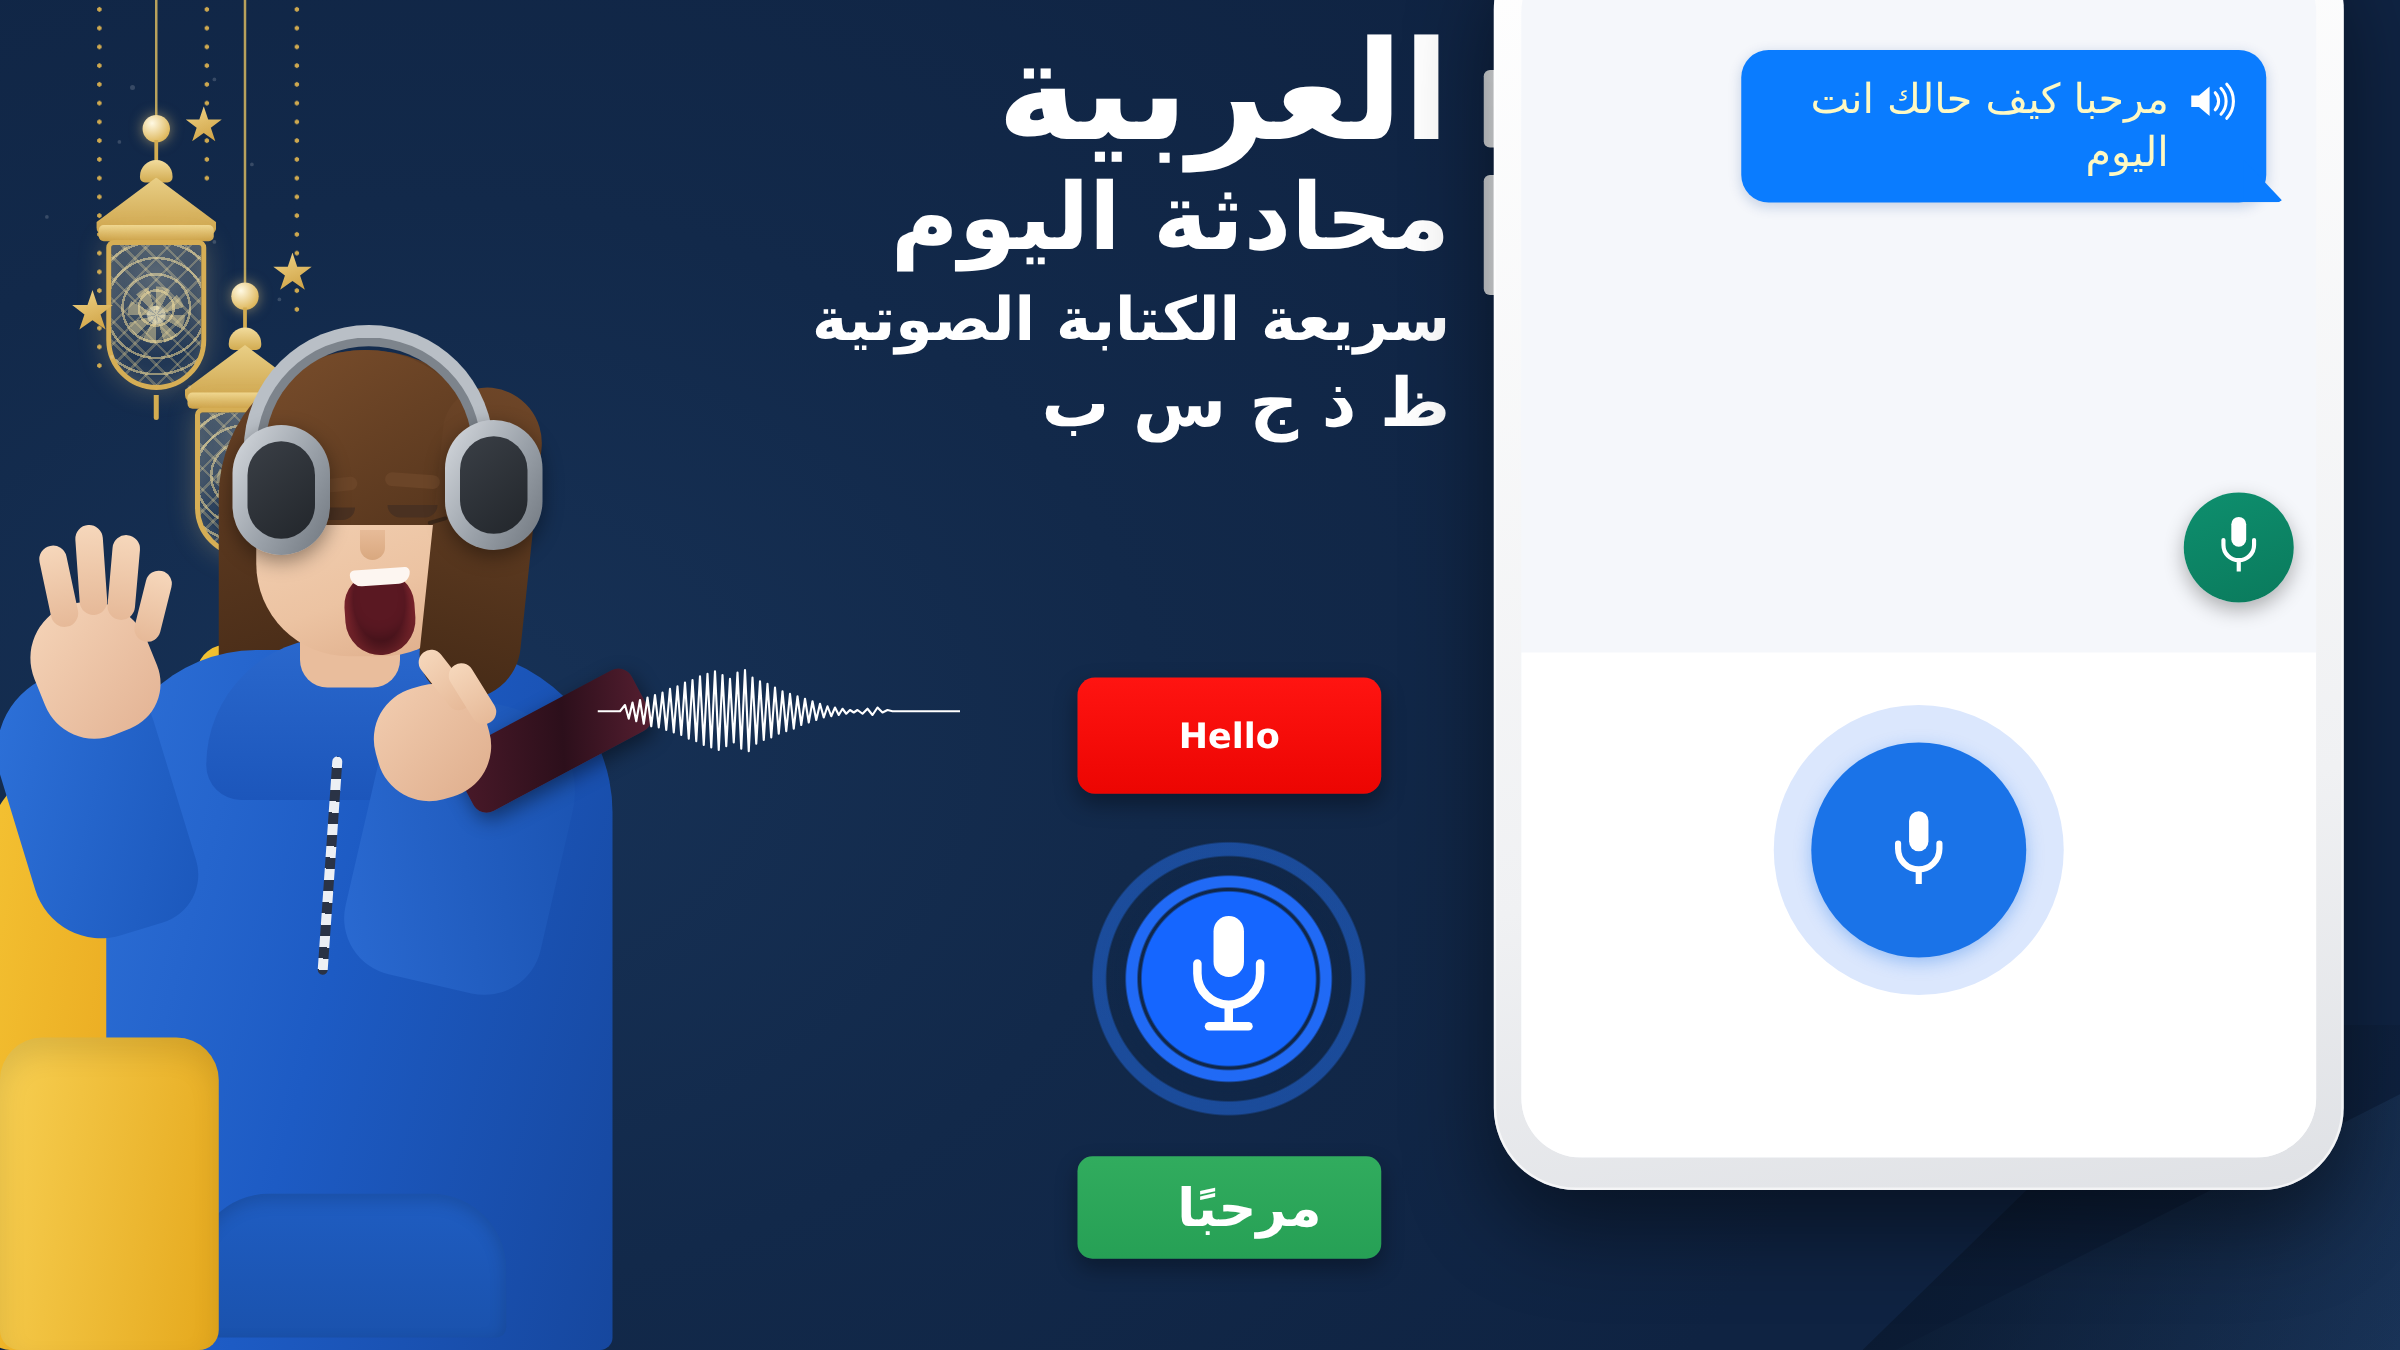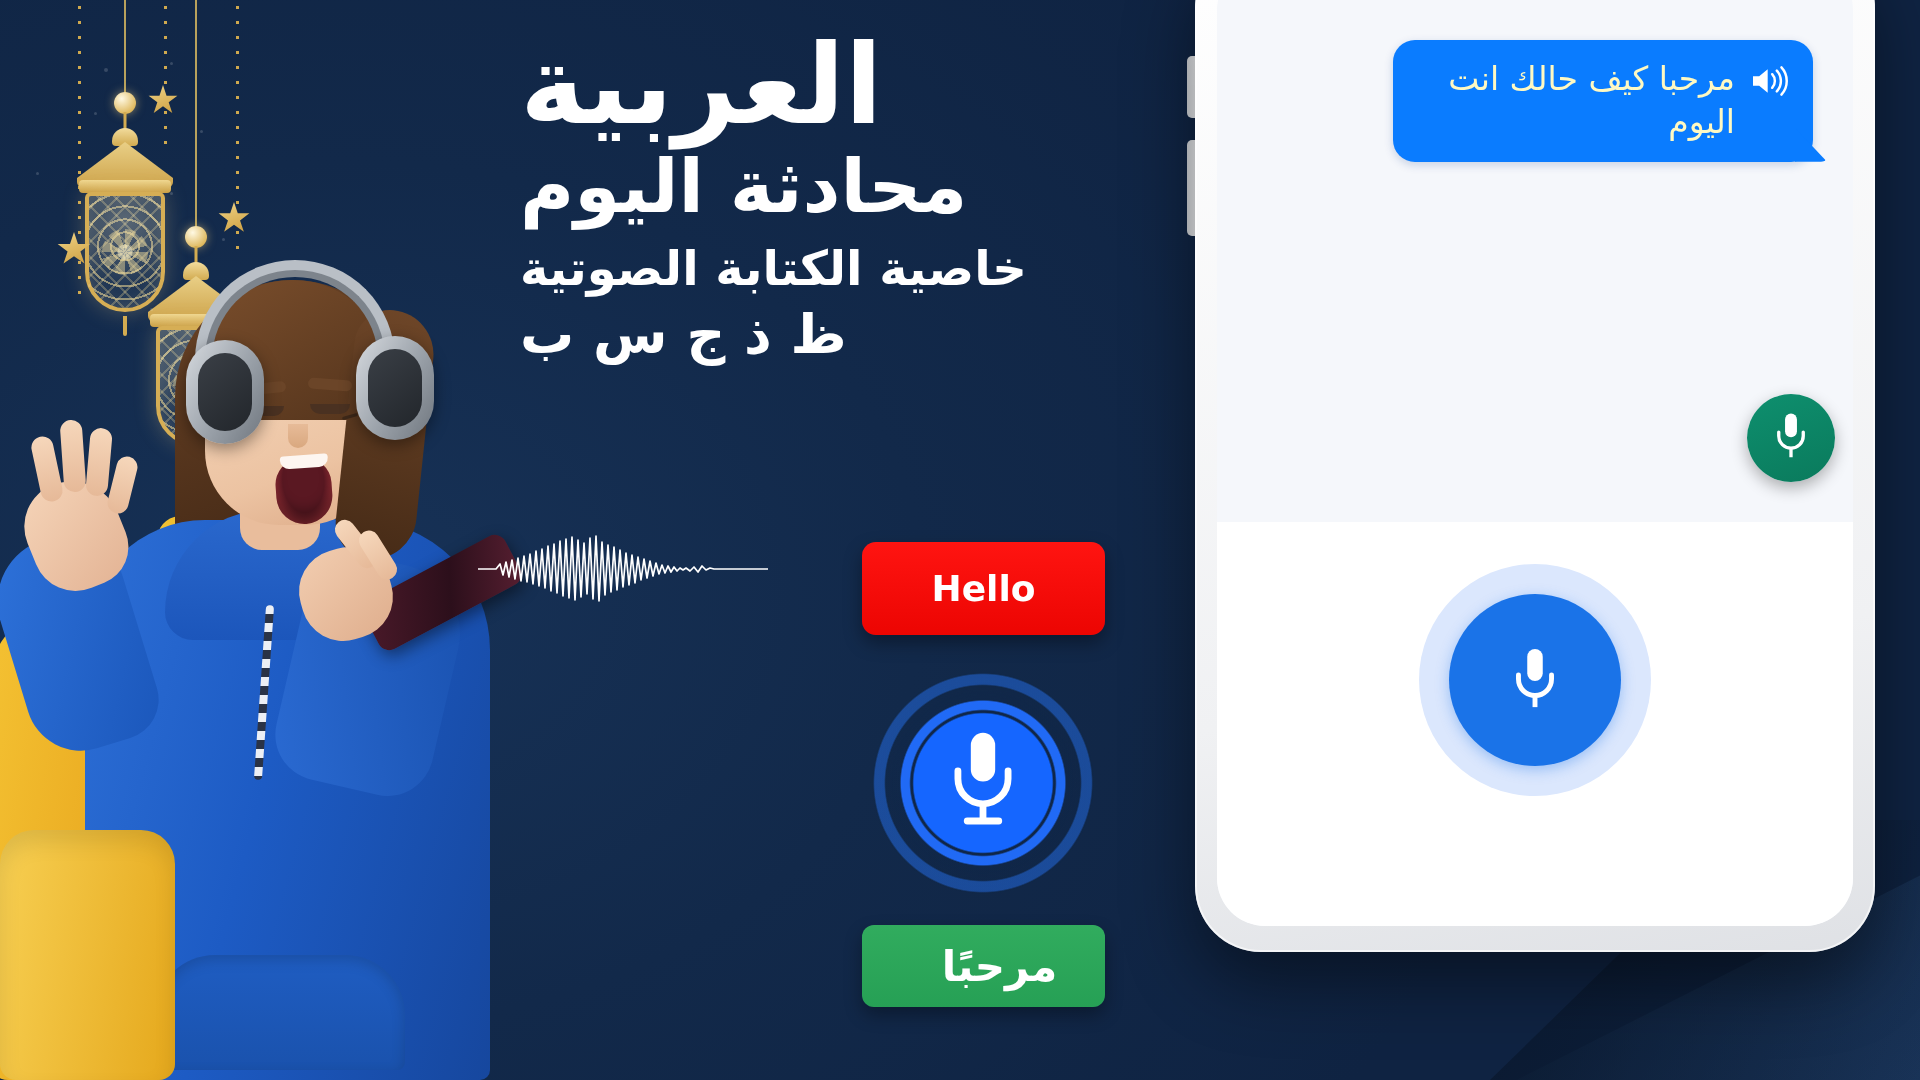--- a/index.html
+++ b/index.html
@@ -204,7 +204,7 @@
   }
 
   
-  #copy{ position:absolute; left:520px; top:28px; width:640px; text-align:left; }
+  #copy{ position:absolute; left:520px; top:16px; width:640px; text-align:right; }
   .ar{ font-family:"DejaVu Sans","Liberation Sans",sans-serif; color:#fff; direction:rtl; }
   #h1{ font-size:110px; line-height:1.04; font-weight:bold; letter-spacing:-1px; }
   #h2{ font-size:74px; line-height:1.1; font-weight:bold; margin-top:4px; }

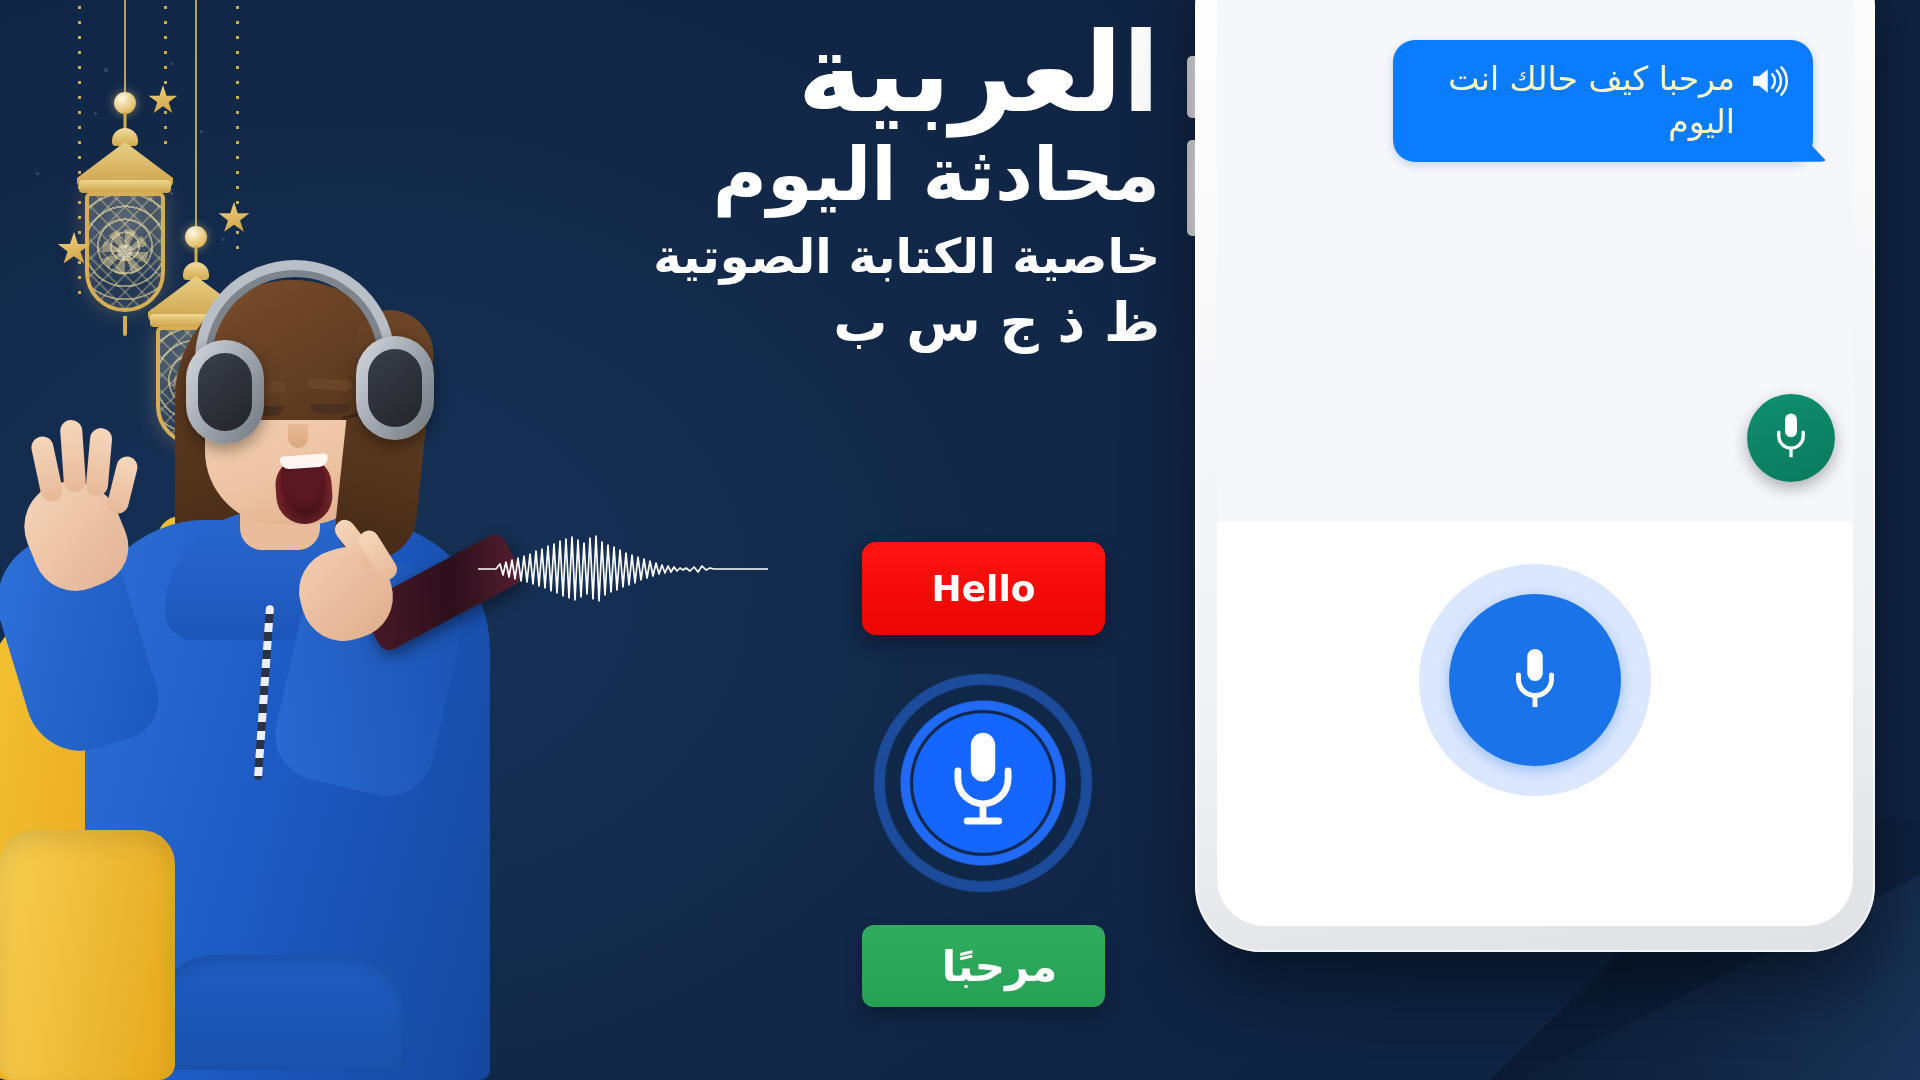--- a/index.html
+++ b/index.html
@@ -419,7 +419,7 @@
   <div id="copy">
     <div class="ar" id="h1">العربية</div>
     <div class="ar" id="h2">محادثة اليوم</div>
-    <div class="ar" id="h3">خاصية الكتابة الصوتية</div>
+    <div class="ar" id="h3">سريعة الكتابة الصوتية</div>
     <div class="ar" id="letters">ظ ذ ج س ب</div>
   </div>
 

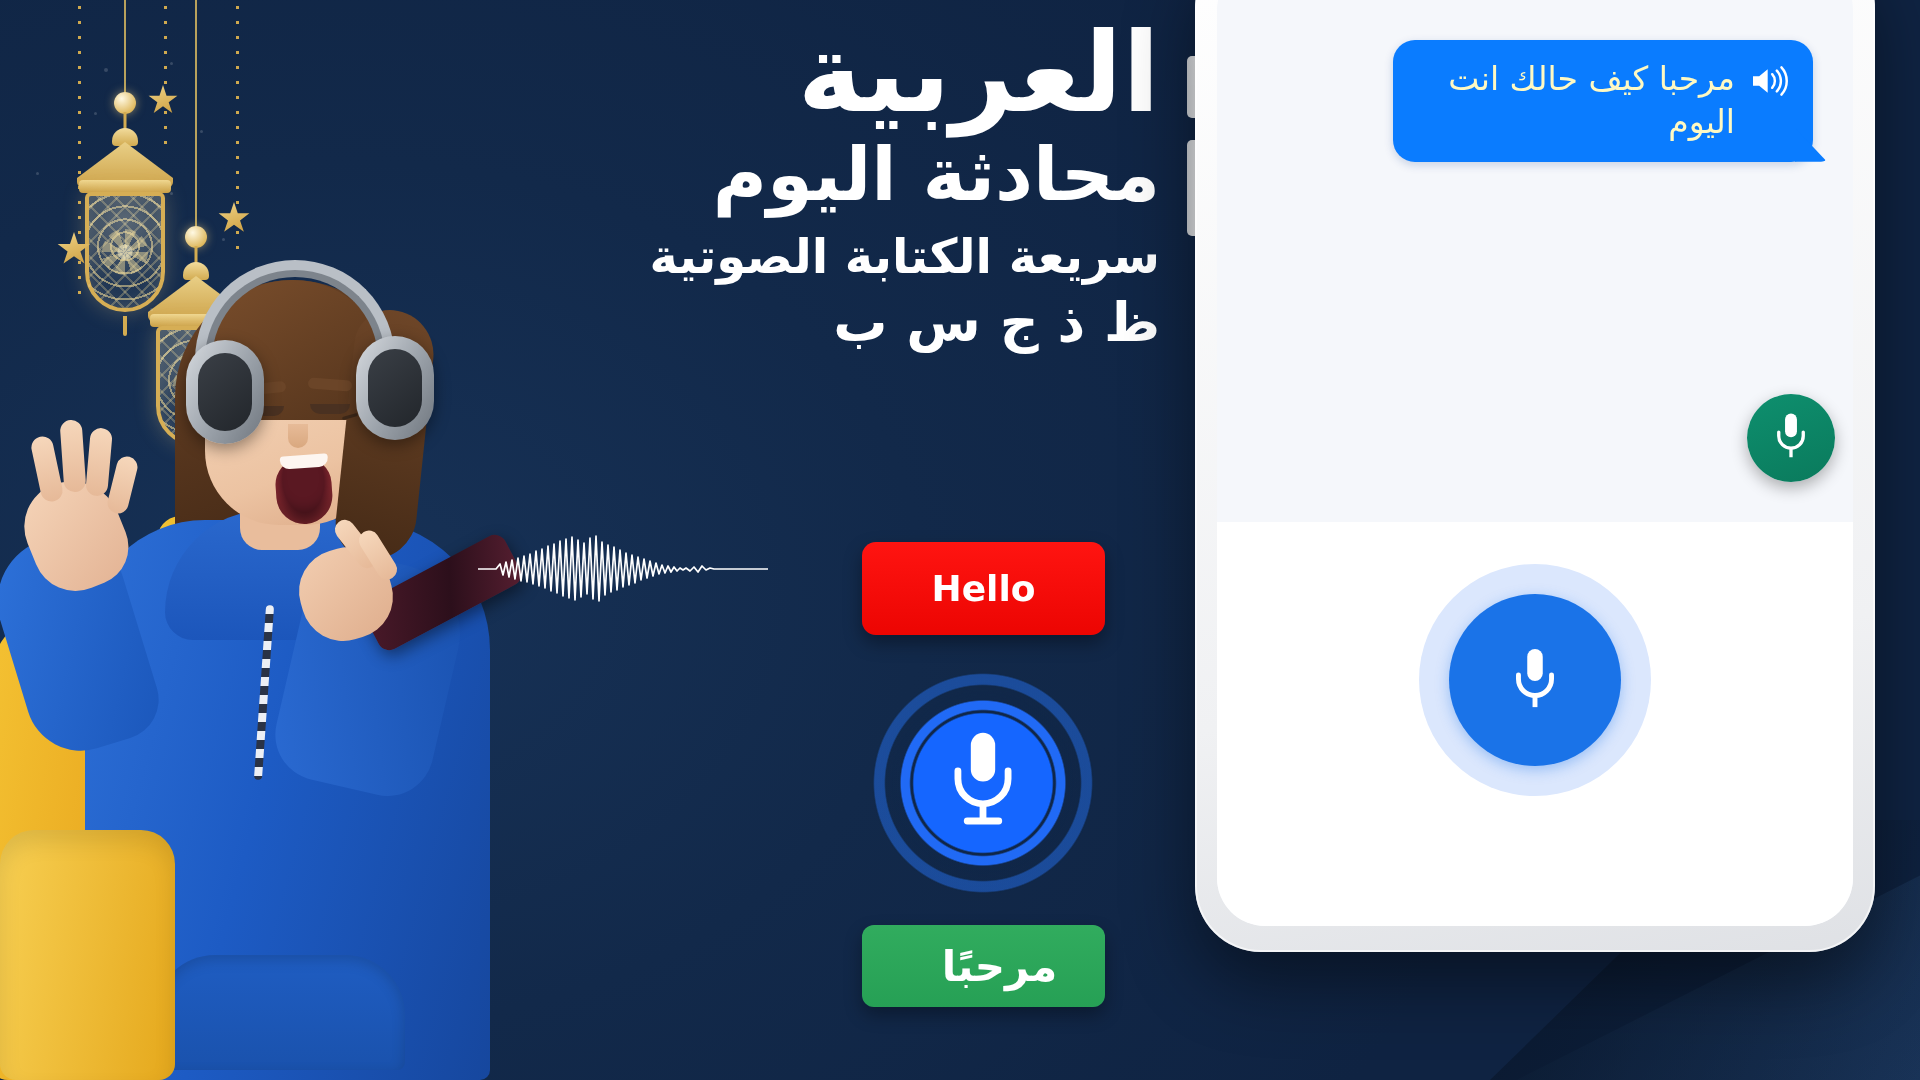--- a/index.html
+++ b/index.html
@@ -218,7 +218,7 @@
     position:absolute; left:862px; top:542px; width:243px; height:93px;
     background:linear-gradient(#ff1411,#ec0502);
     border:none; border-radius:14px; cursor:pointer;
-    color:#fff; font-size:36px; font-weight:bold;
+    color:#fff; font-size:28px; font-weight:bold;
     font-family:"DejaVu Sans","Liberation Sans",sans-serif;
     box-shadow:0 8px 18px rgba(0,0,0,.35);
   }

